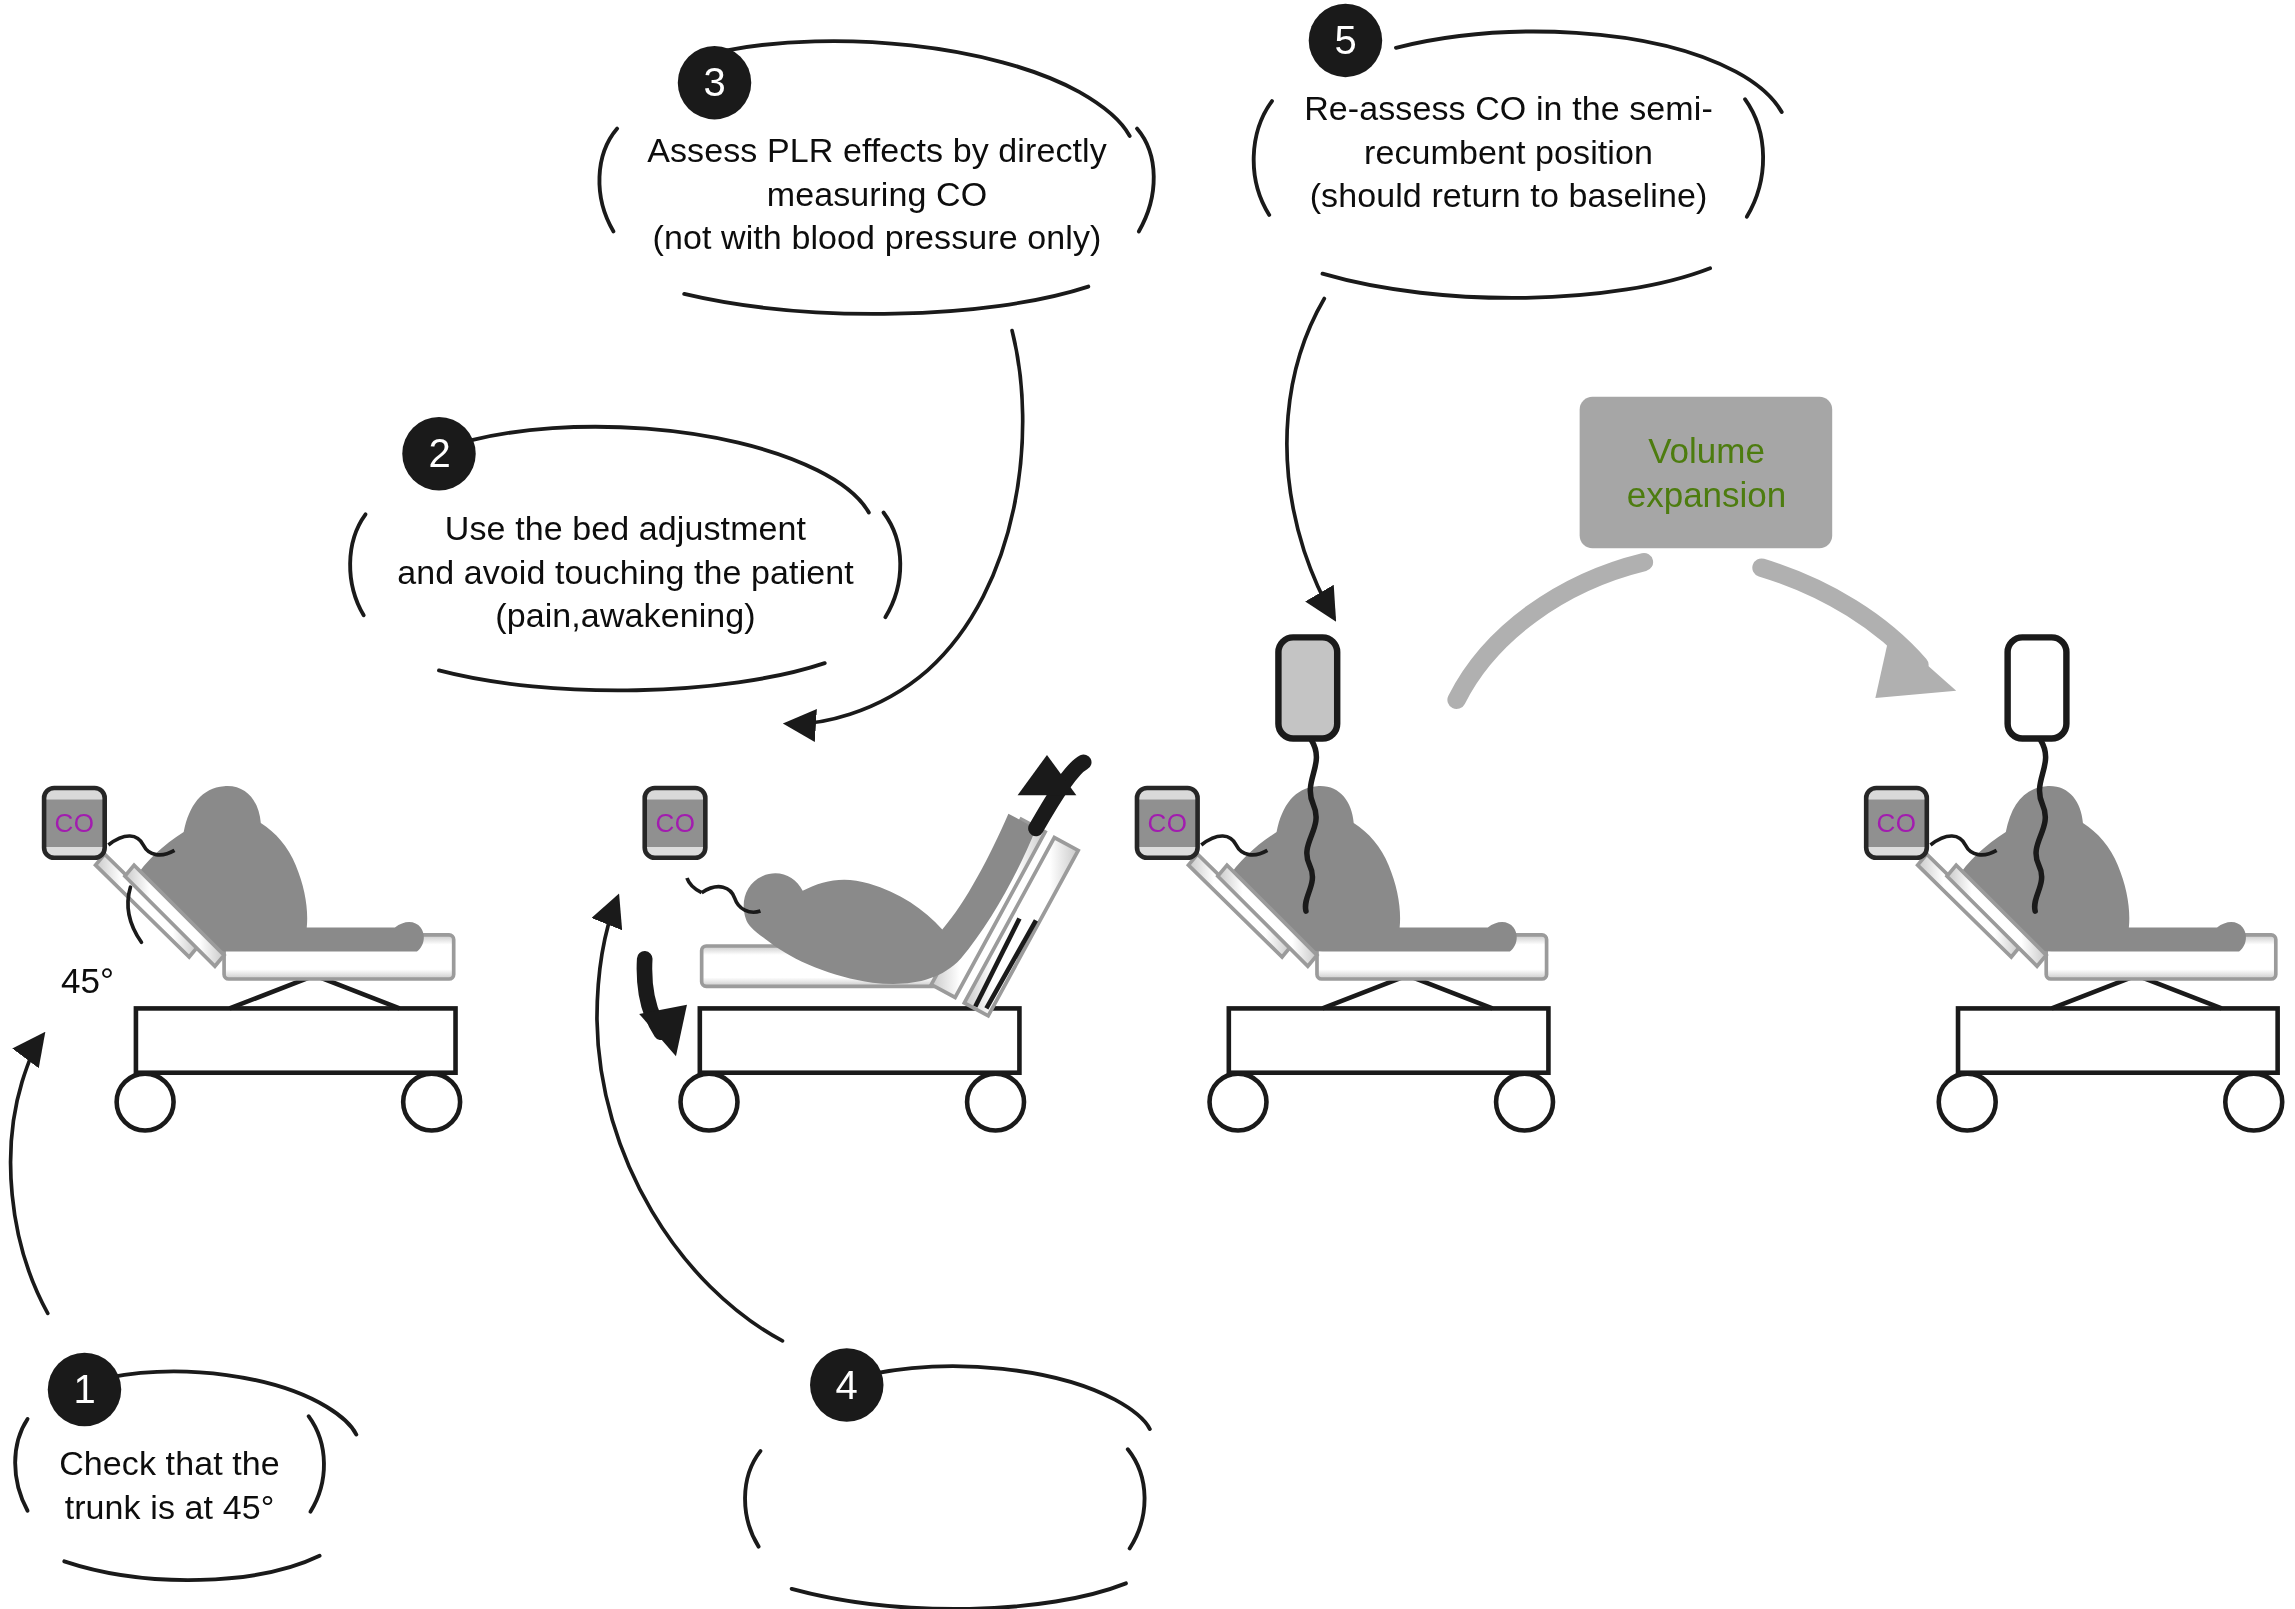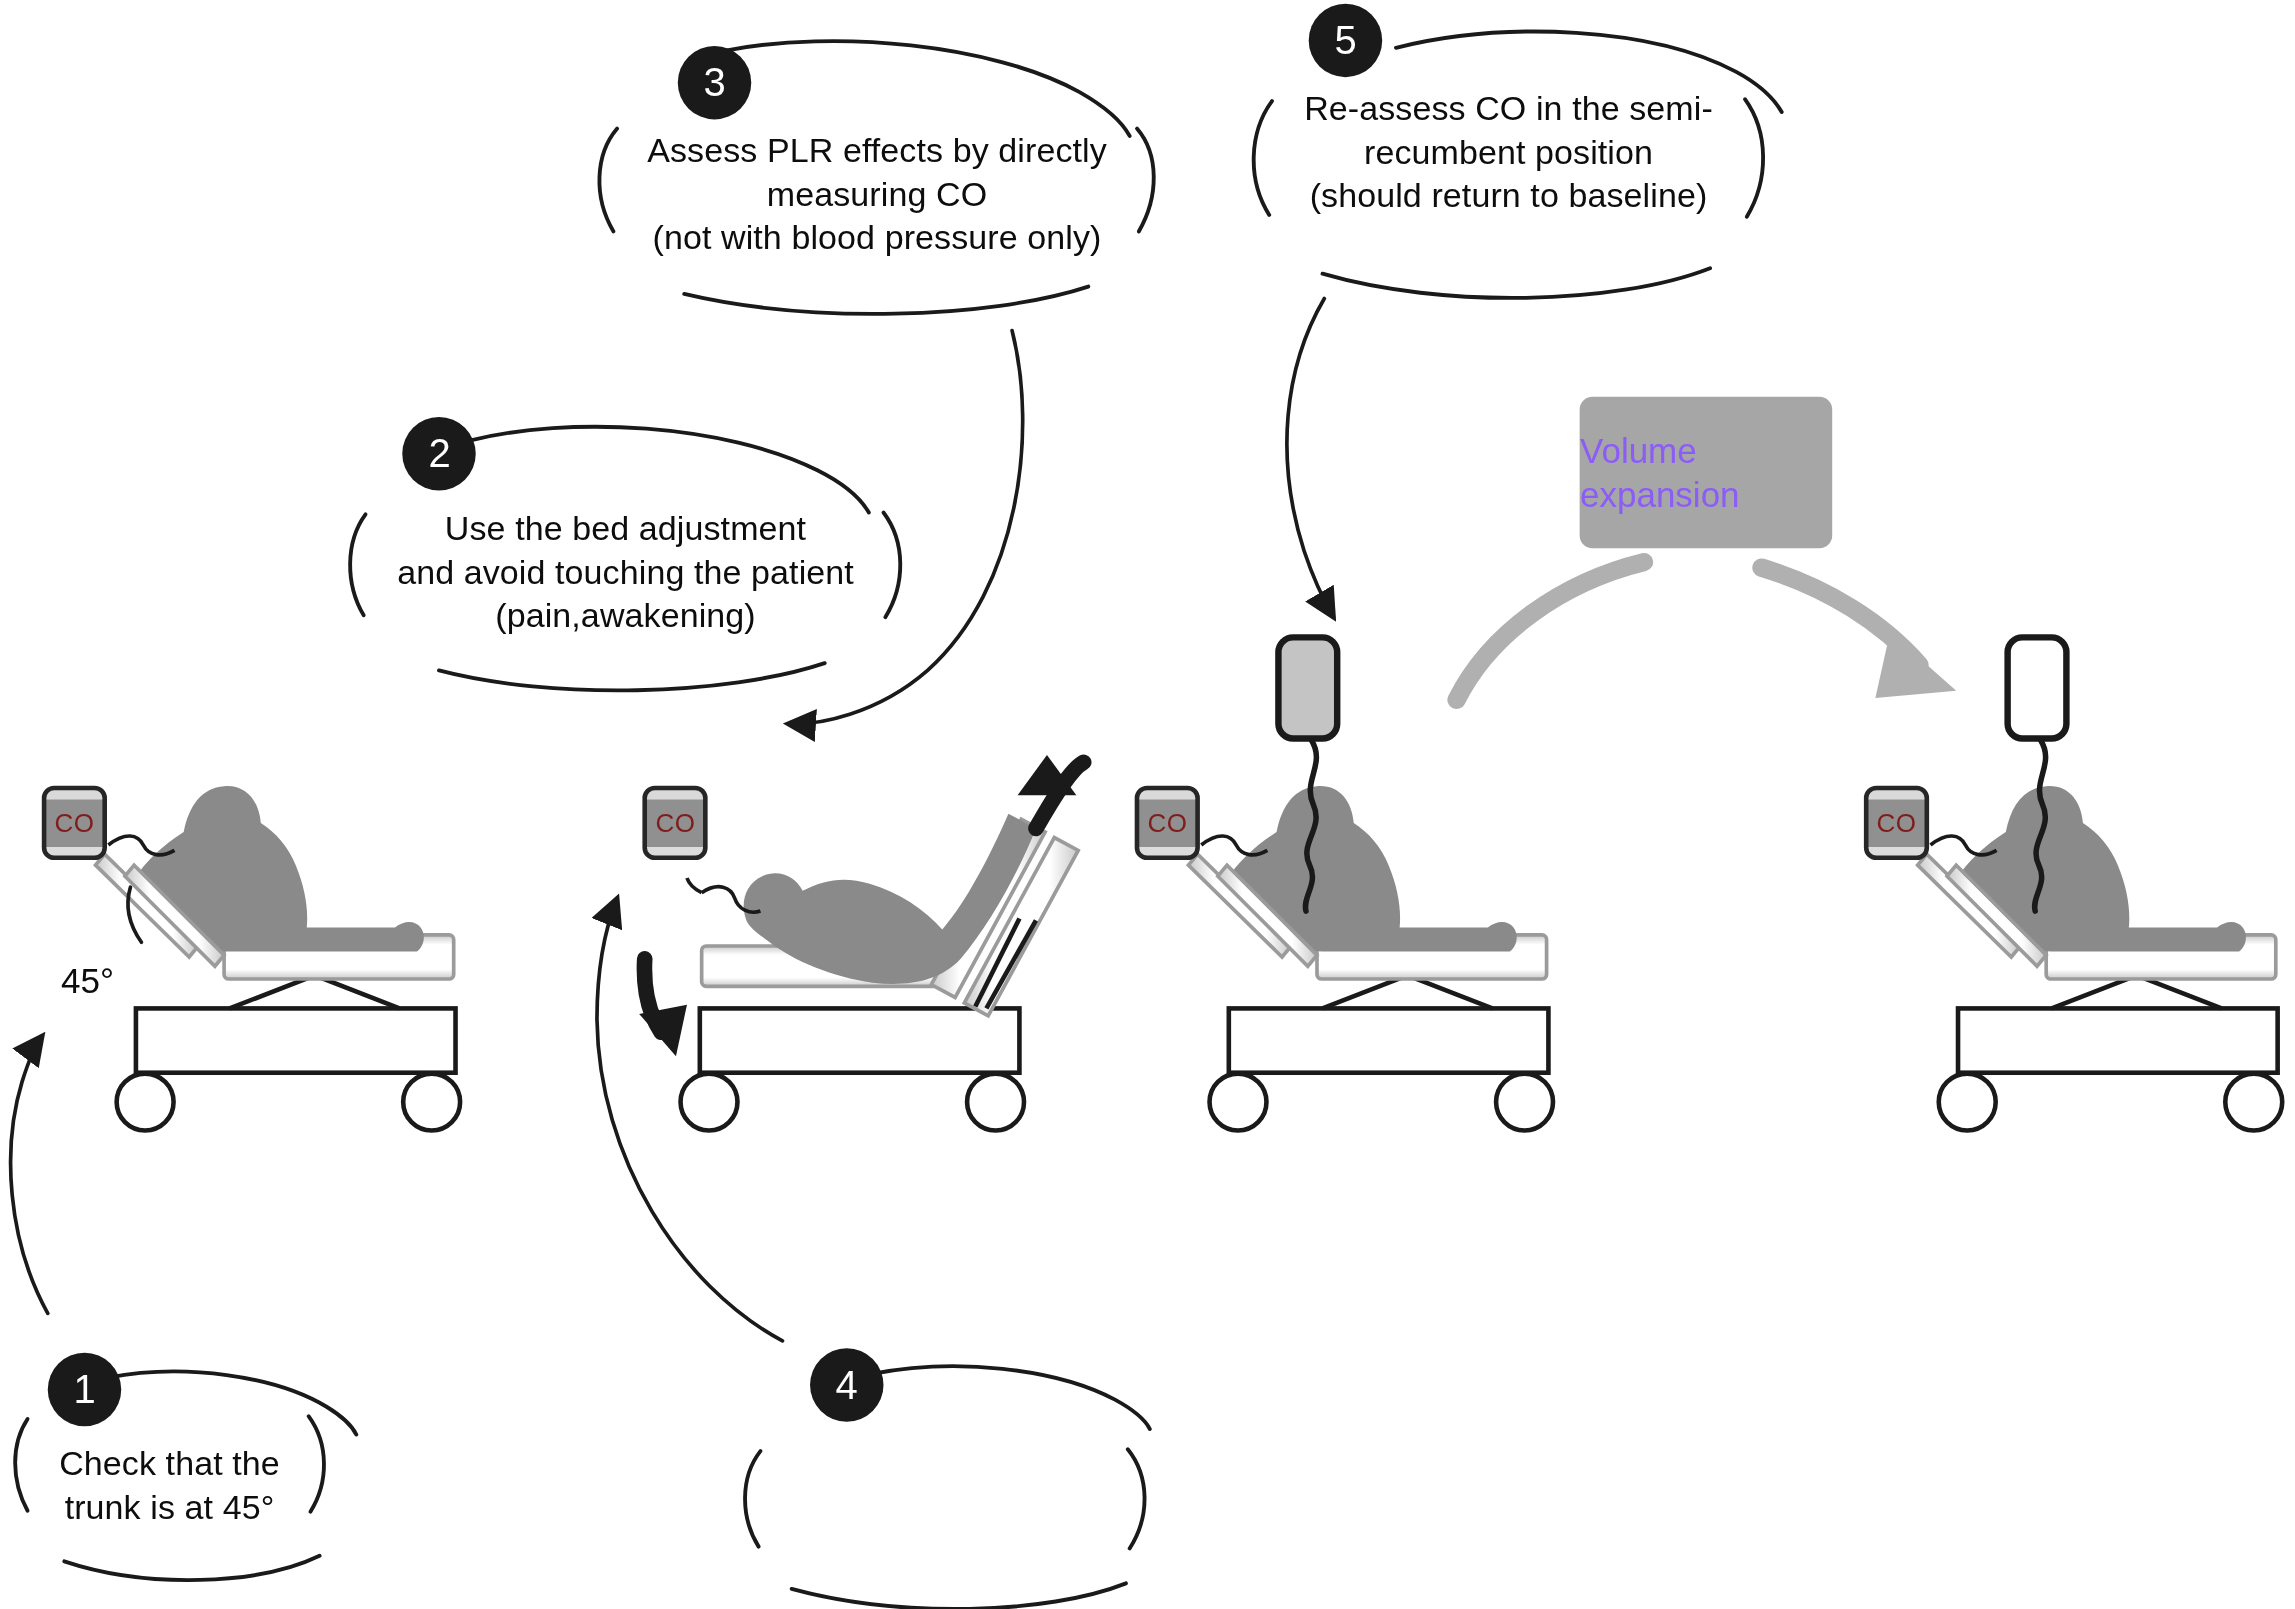--- a/index.html
+++ b/index.html
@@ -42,9 +42,10 @@
   }
   .vol-label{
     position:absolute;
-    color:#8b5cf6;
+    color:#4d7c0f;
     font-size:35px;
     line-height:1.26;
+    text-align:center;
     white-space:pre-line;
     pointer-events:none;
   }

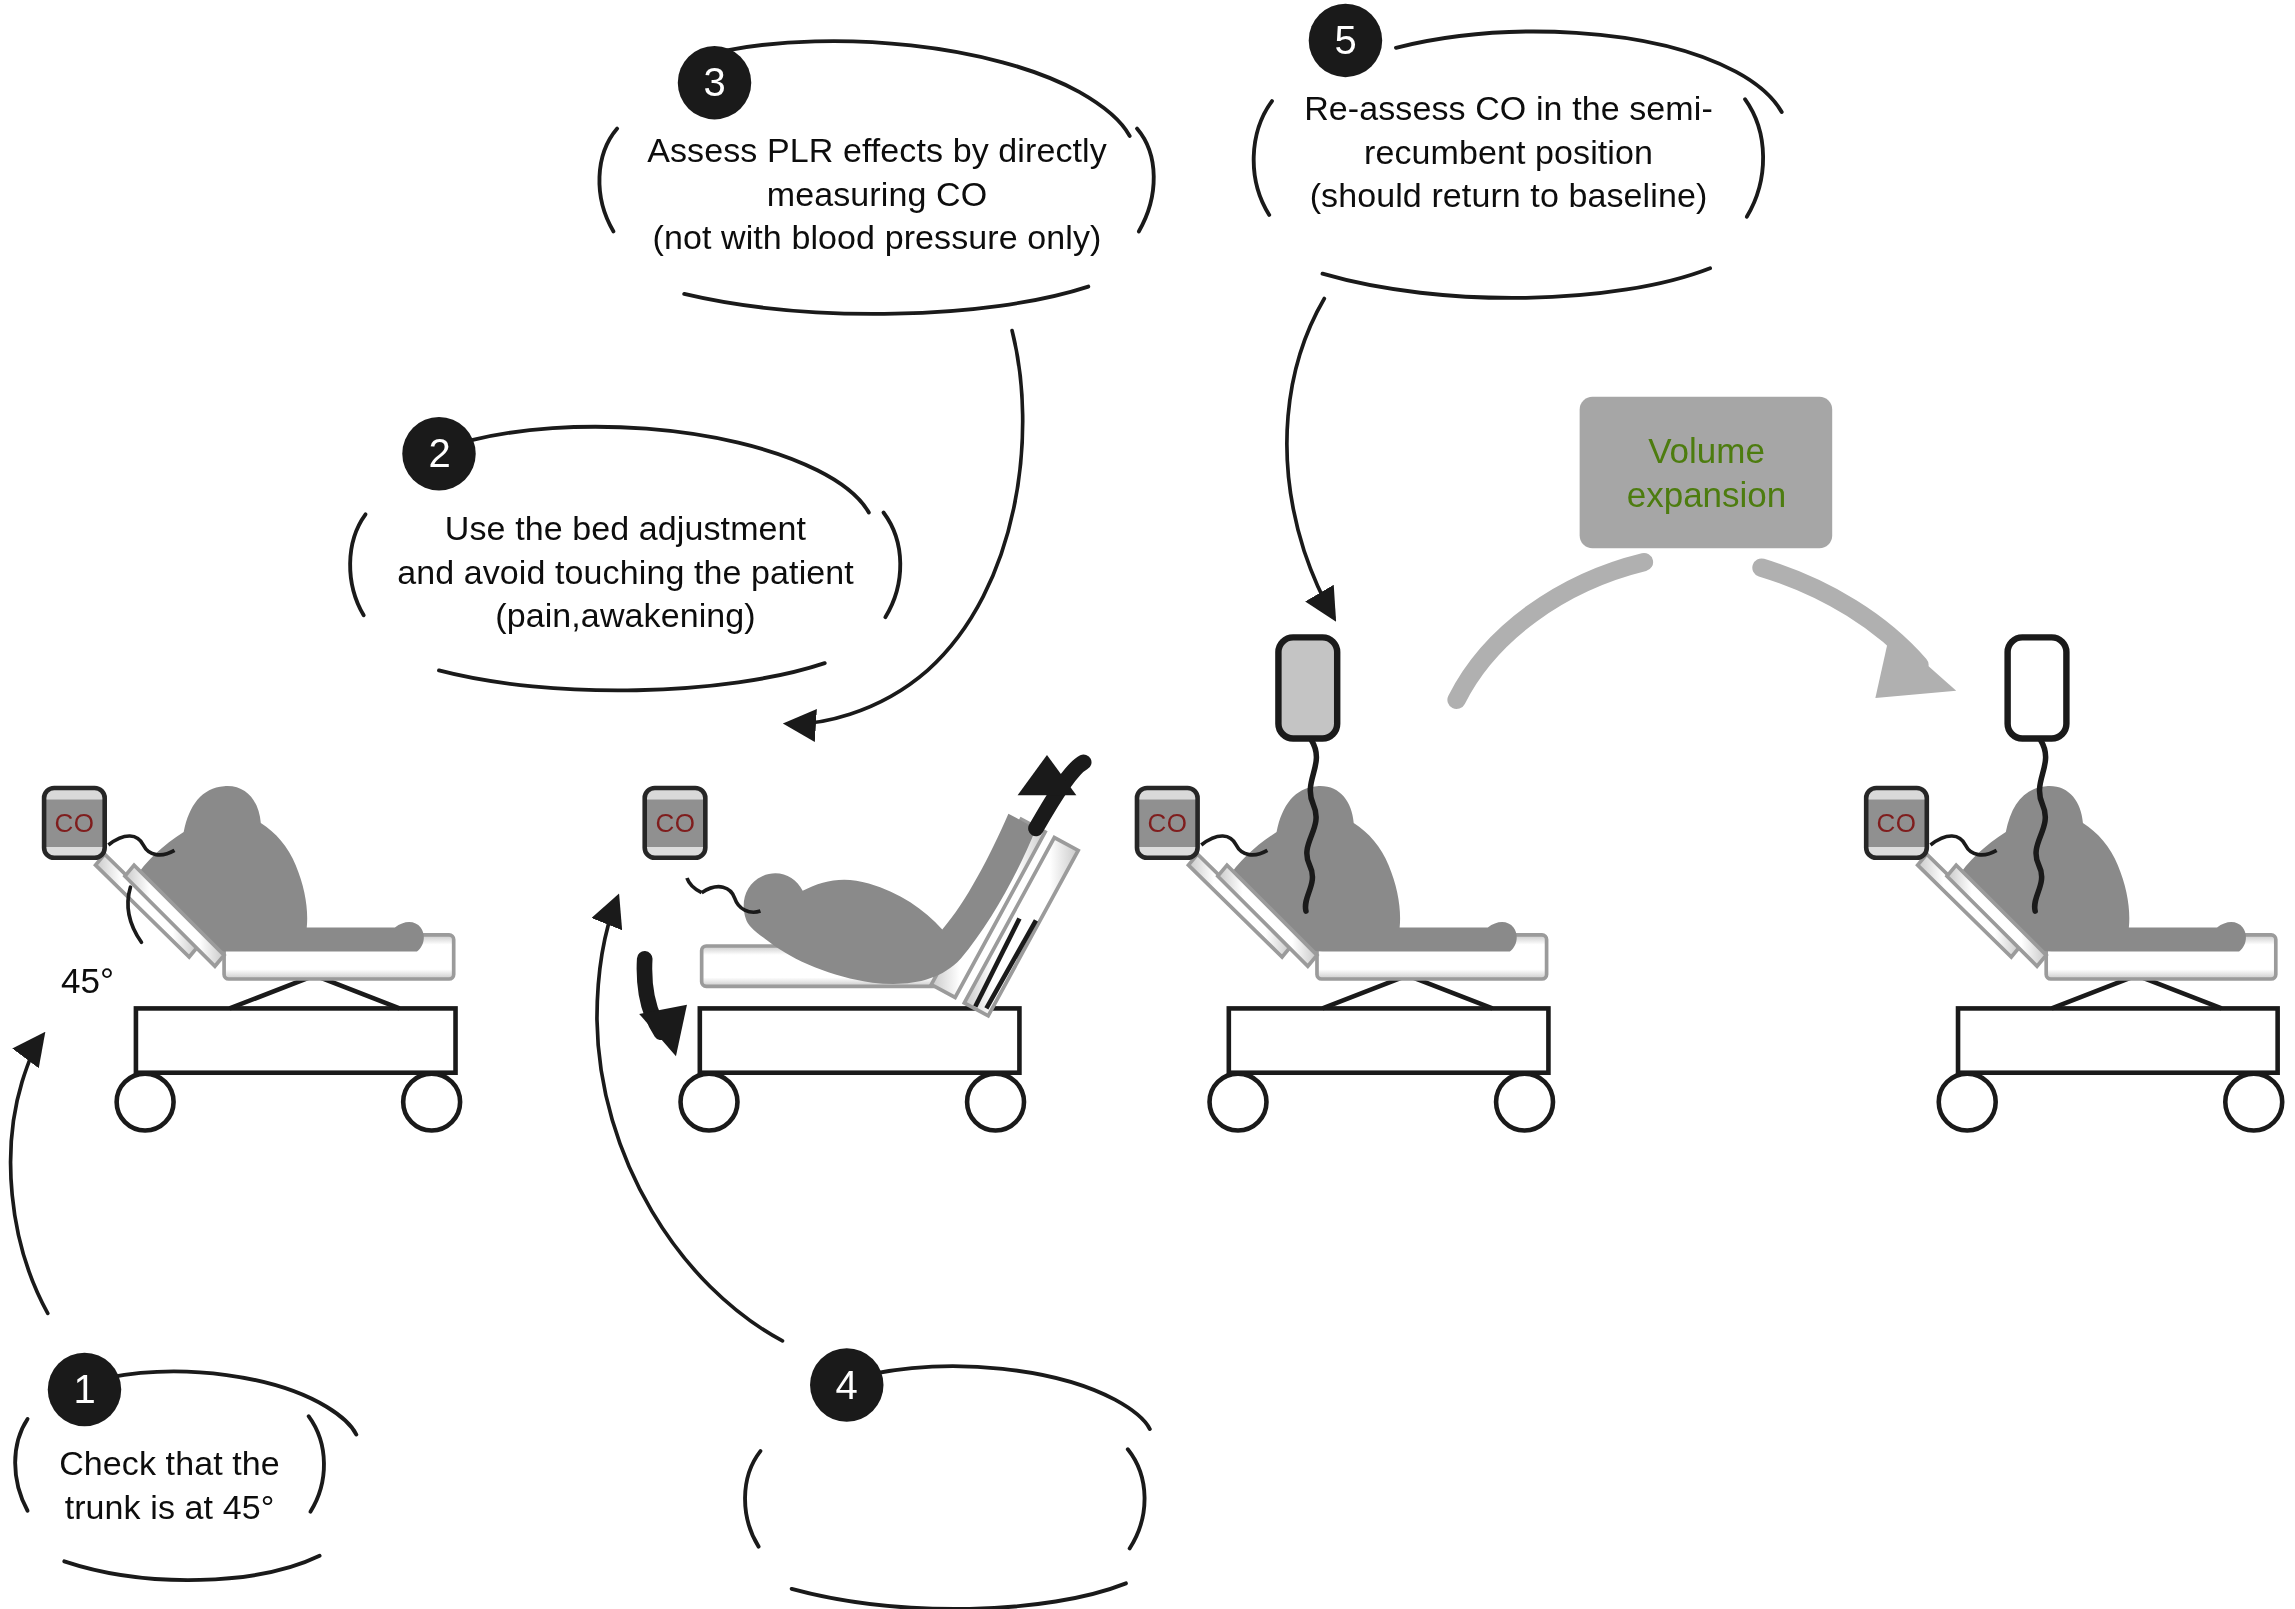--- a/index.html
+++ b/index.html
@@ -58,7 +58,7 @@
   }
   .co-label{
     position:absolute;
-    color:#7f1d1d;
+    color:#a21caf;
     font-size:26px;
     line-height:1;
     letter-spacing:0.5px;

